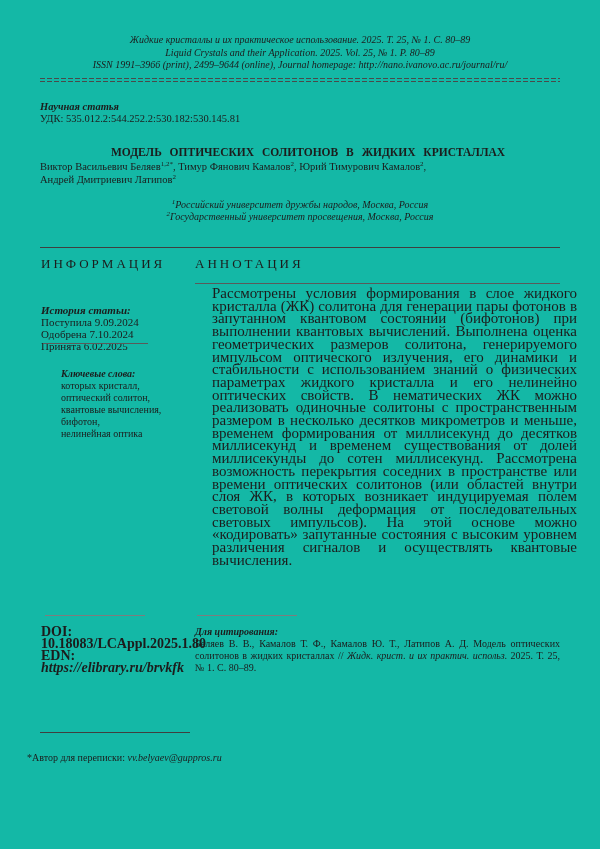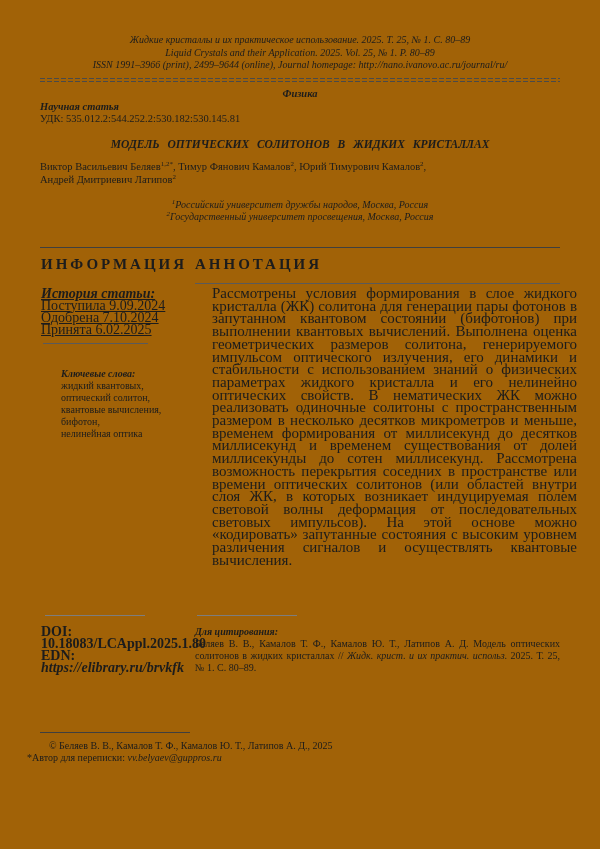--- a/index.html
+++ b/index.html
@@ -5,7 +5,7 @@
   html,body { margin:0; padding:0; background:#e8e8e8; }
   .page {
     position:relative; width:600px; height:849px; margin:0 auto;
-    background:#a16207; color:#1c1c1c;
+    background:#14b8a6; color:#1c1c1c;
     font-family:"Liberation Serif", serif;
     overflow:hidden;
   }

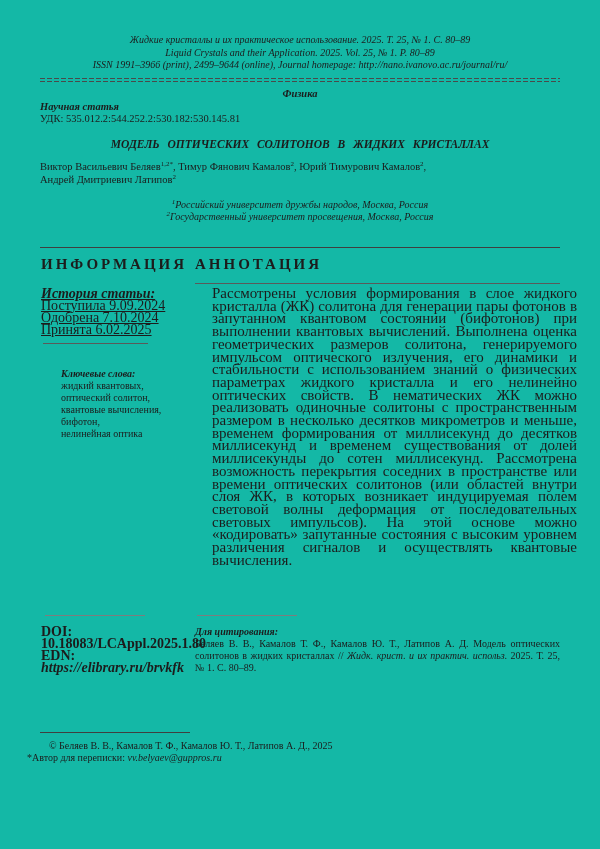--- a/index.html
+++ b/index.html
@@ -92,7 +92,6 @@
     <div class="dash-row"></div>
   </div>
 
-  <div class="section-label">Физика</div>
   <div class="article-type">Научная статья</div>
   <div class="udc">УДК: 535.012.2:544.252.2:530.182:530.145.81</div>
 

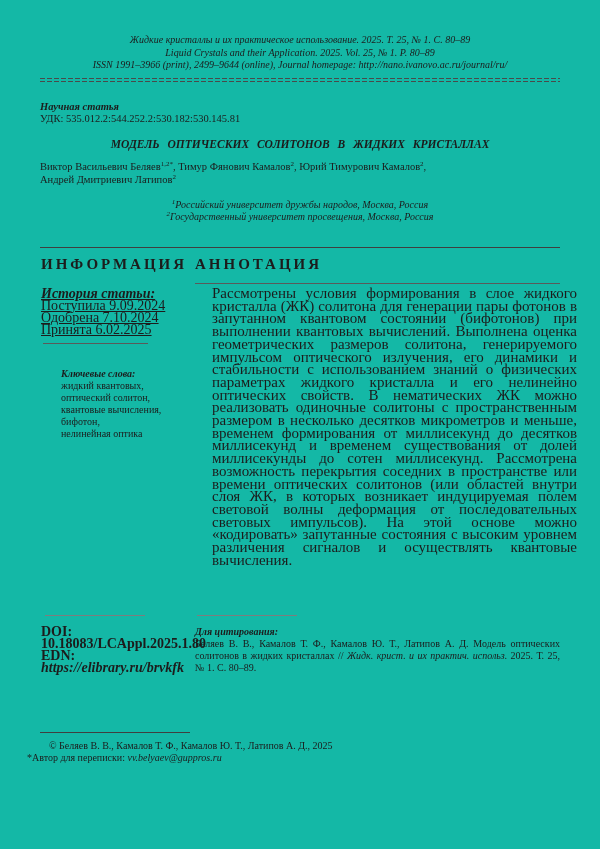--- a/index.html
+++ b/index.html
@@ -95,7 +95,7 @@
   <div class="article-type">Научная статья</div>
   <div class="udc">УДК: 535.012.2:544.252.2:530.182:530.145.81</div>
 
-  <h1 class="title" style="margin:0;font-style:italic;">МОДЕЛЬ ОПТИЧЕСКИХ СОЛИТОНОВ В ЖИДКИХ КРИСТАЛЛАХ</h1>
+  <h1 class="title" style="margin:8px;">МОДЕЛЬ ОПТИЧЕСКИХ СОЛИТОНОВ В ЖИДКИХ КРИСТАЛЛАХ</h1>
 
   <div class="authors">
     <div><span>Виктор Васильевич Беляев</span><sup>1,2*</sup><span>, </span><span>Тимур Фянович Камалов</span><sup>2</sup><span>, </span><span>Юрий Тимурович Камалов</span><sup>2</sup><span>,</span></div>

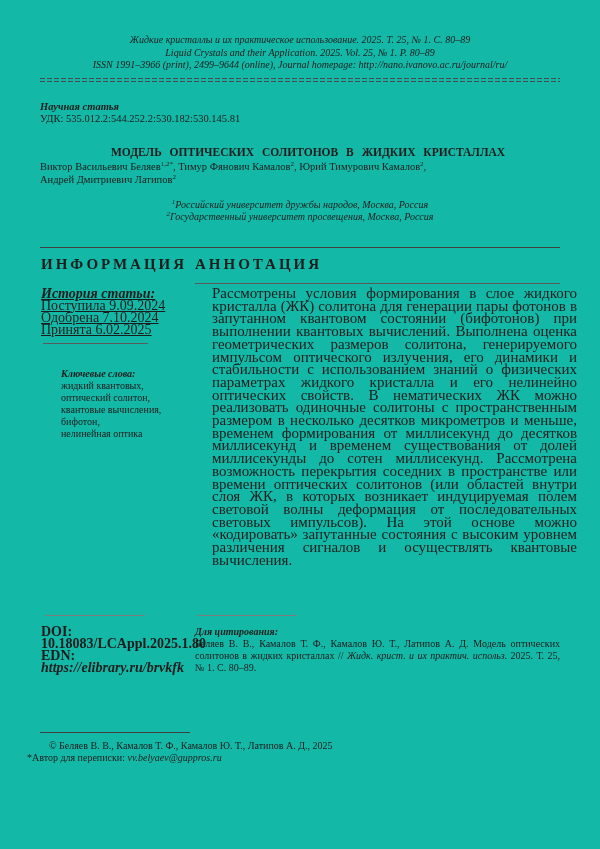--- a/index.html
+++ b/index.html
@@ -39,7 +39,7 @@
   .rule-full { position:absolute; top:247px; left:40px; width:520px;
     height:1px; background:#3f3f3f; }
 
-  .col-head { position:absolute; font-weight:bold; font-size:15px;
+  .col-head { position:absolute; font-weight:normal; font-size:13px;
     letter-spacing:3px; }
   .info-head { top:256px; left:41px; }
   .abstract-head { top:256px; left:195px; }

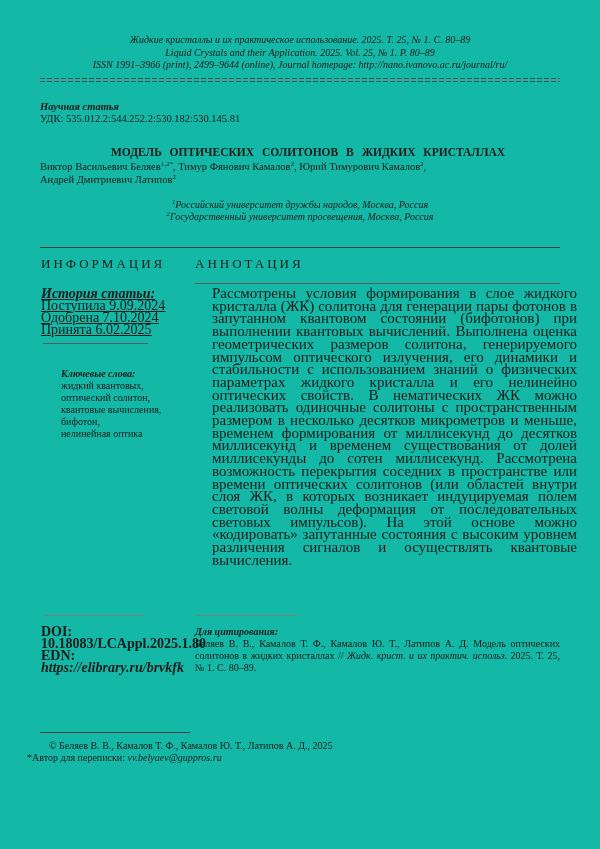--- a/index.html
+++ b/index.html
@@ -47,8 +47,8 @@
   .abstract-rule { position:absolute; top:283px; left:195px; width:365px;
     height:1px; background:#5a5a5a; }
 
-  .info-col { position:absolute; top:288px; left:41px; width:150px;
-    font-size:14px; line-height:12px;text-decoration:underline; }
+  .info-col { position:absolute; top:304px; left:41px; width:150px;
+    font-size:11px; line-height:12px; }
   .block-label { font-weight:bold; font-style:italic; }
 
   .info-rule { position:absolute; top:343px; left:43px; width:105px;

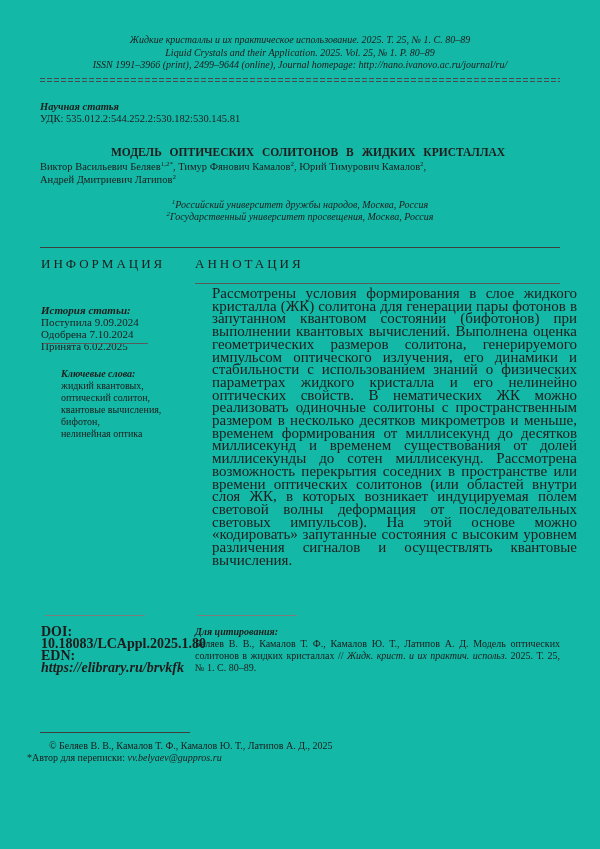--- a/index.html
+++ b/index.html
@@ -125,7 +125,7 @@
 
   <div class="keywords-col">
     <div class="block-label">Ключевые слова:</div>
-    <div>жидкий квантовых,</div>
+    <div>которых кристалл,</div>
     <div>оптический солитон,</div>
     <div>квантовые вычисления,</div>
     <div>бифотон,</div>

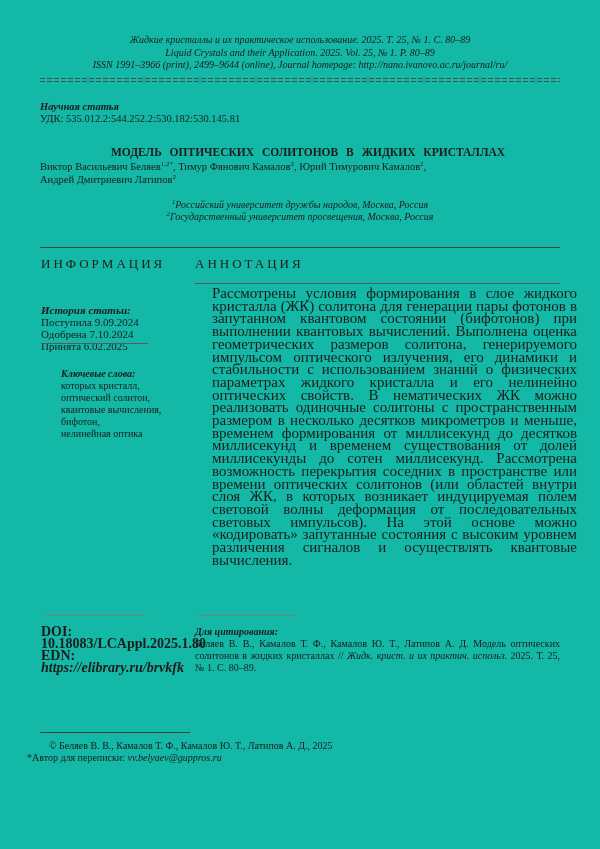--- a/index.html
+++ b/index.html
@@ -150,7 +150,6 @@
   </div>
 
   <div class="footnote-rule"></div>
-  <div class="footer-copyright">© Беляев В. В., Камалов Т. Ф., Камалов Ю. Т., Латипов А. Д., 2025</div>
   <div class="footer-corr"><span>*Автор для переписки: </span><a href="#">vv.belyaev@guppros.ru</a></div>
 
 </div>

